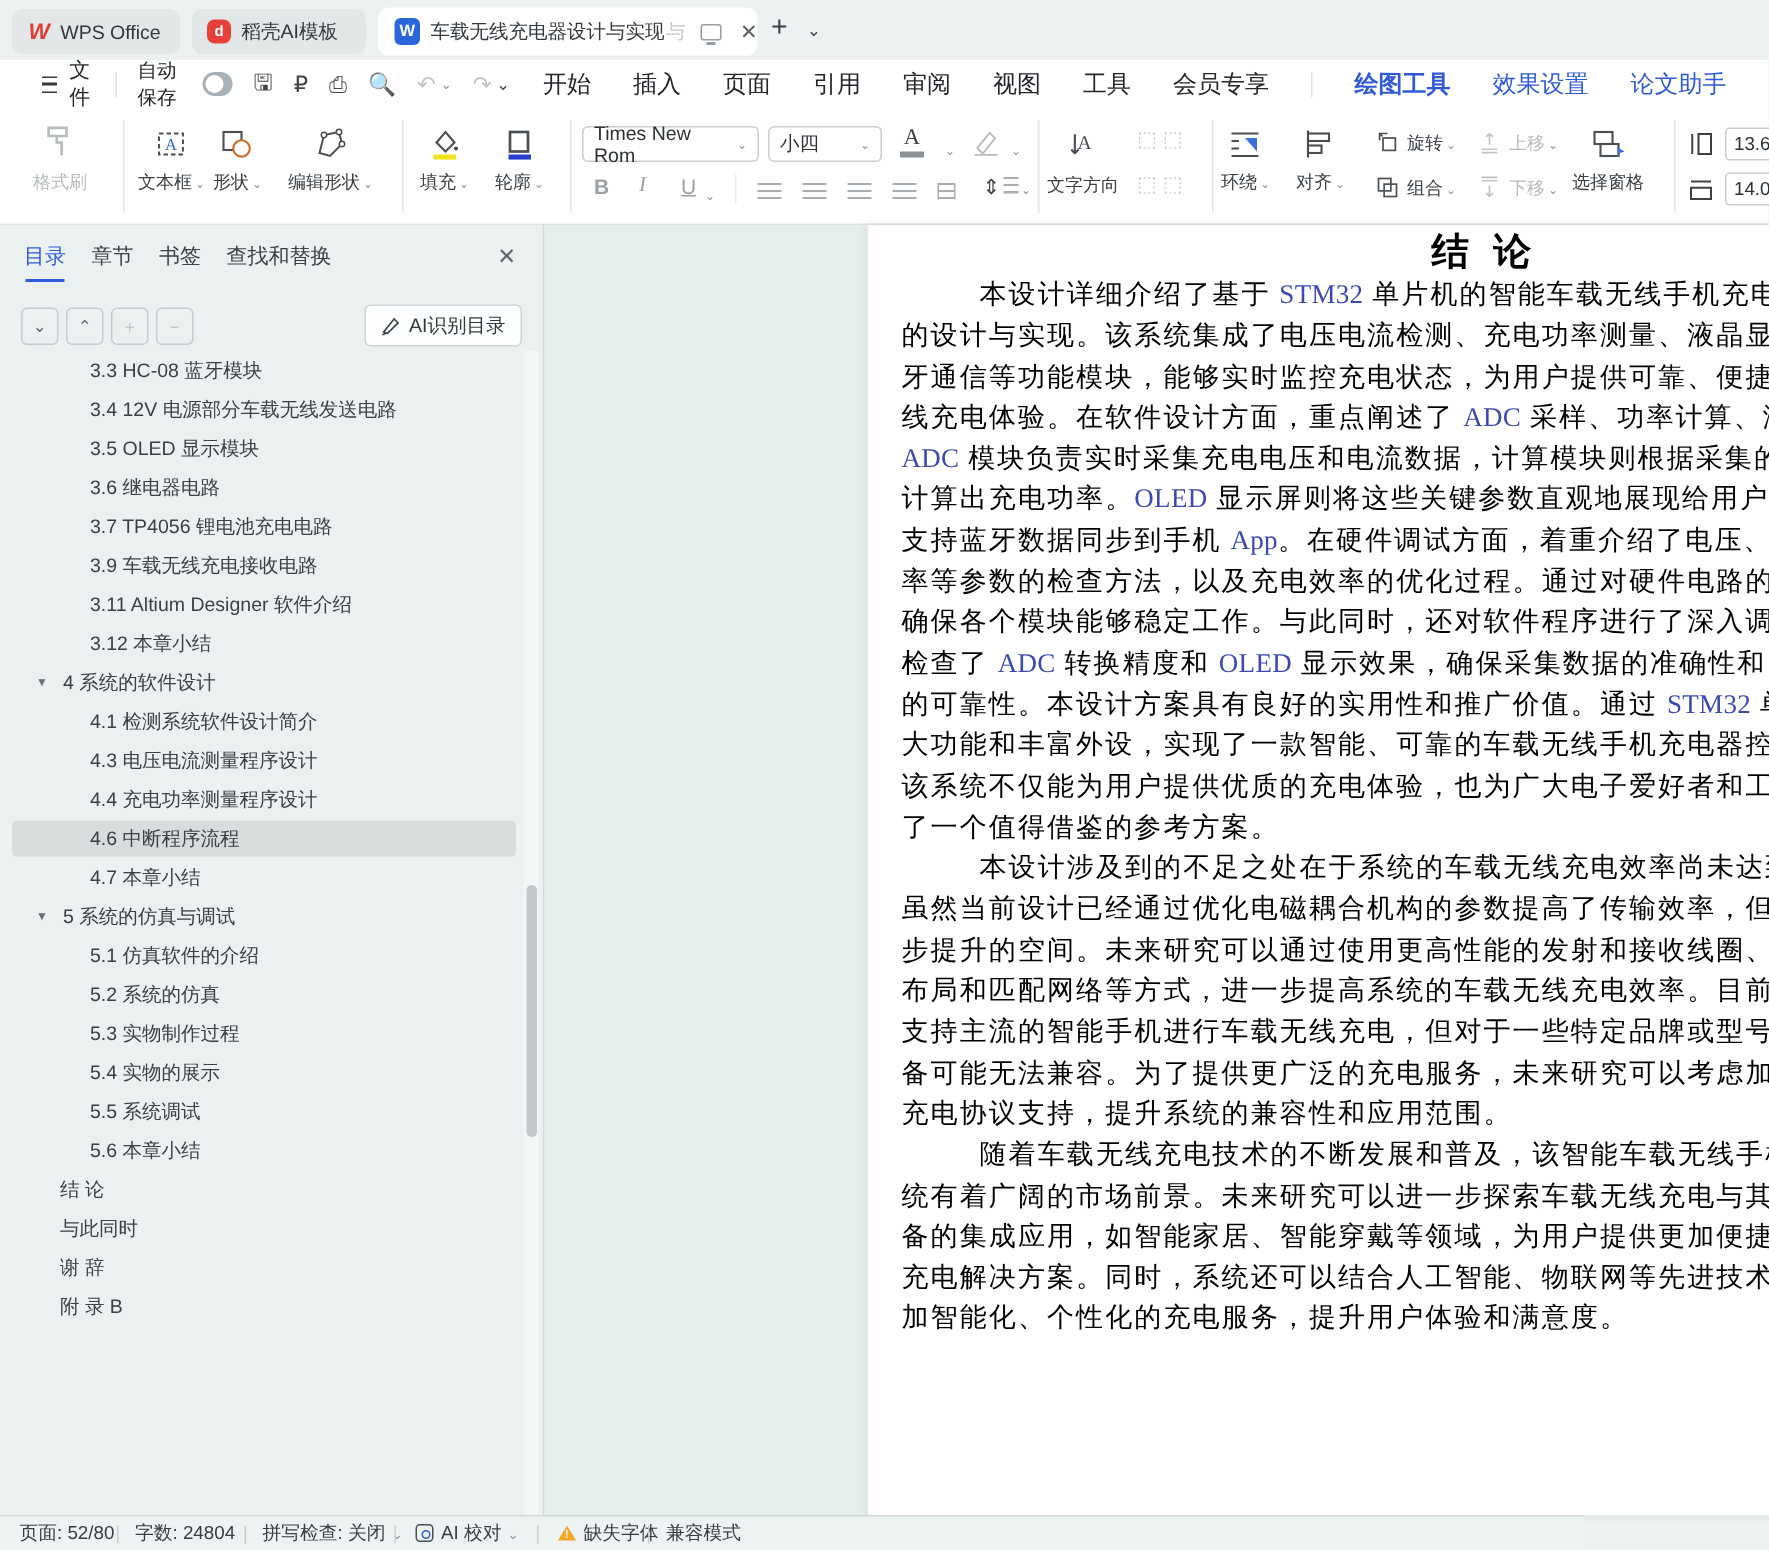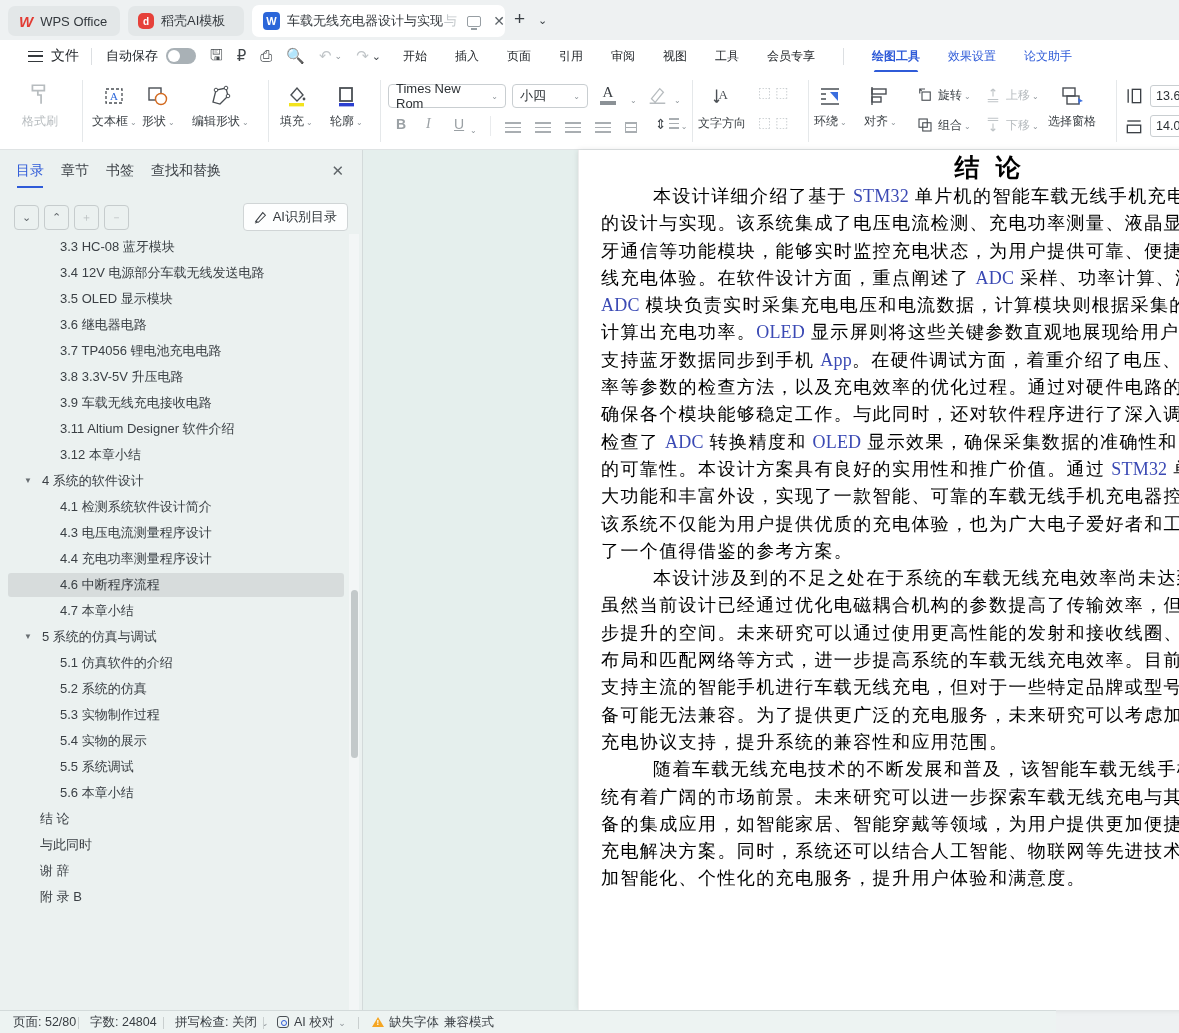--- a/index.html
+++ b/index.html
@@ -34,7 +34,7 @@
   .qicon.dis { color:#c0c5c8; }
   .chev { font-size:9px; color:#8d9499; margin-left:3px; }
   .menu-items { display:flex; align-items:center; margin-left:22px; }
-  .menu-item { font-size:12px; color:#23272b; margin-right:28px; white-space:nowrap; position:relative; }
+  .menu-item { font-size:16px; color:#23272b; margin-right:28px; white-space:nowrap; position:relative; }
   .menu-item.context { color:#2f5bd8; }
   .menu-item.active { font-weight:bold; }
   .menu-item.active::after { content:""; position:absolute; left:2px; right:2px; bottom:-8px; height:3px; background:#2f5bd8; border-radius:2px; }

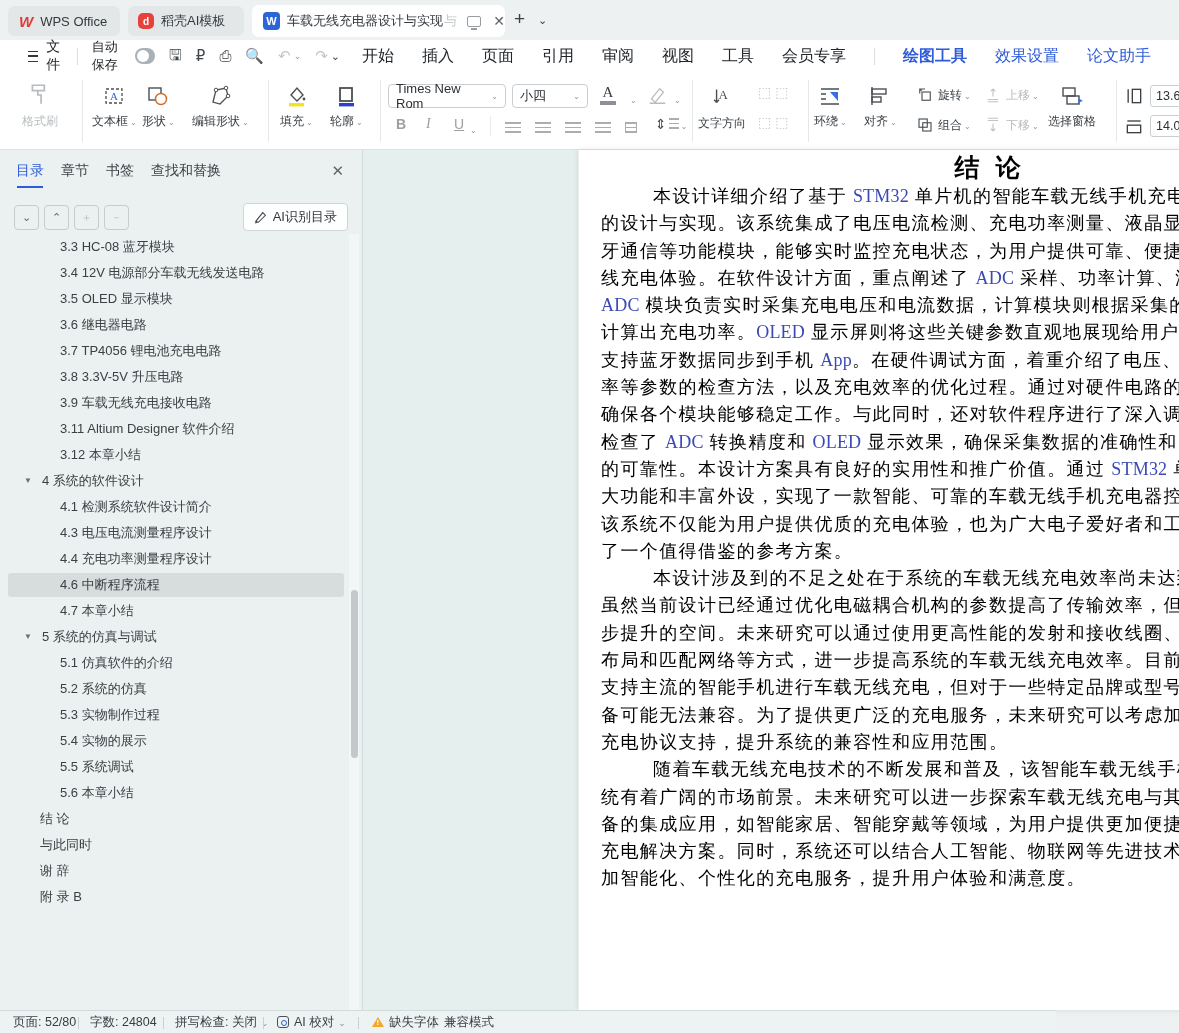--- a/index.html
+++ b/index.html
@@ -376,10 +376,6 @@
         <span class="lbl">3.7 TP4056 锂电池充电电路</span>
       </div>
 
-      <div class="toc-row lv2">
-
-        <span class="lbl">3.8 3.3V-5V 升压电路</span>
-      </div>
 
       <div class="toc-row lv2">
 

